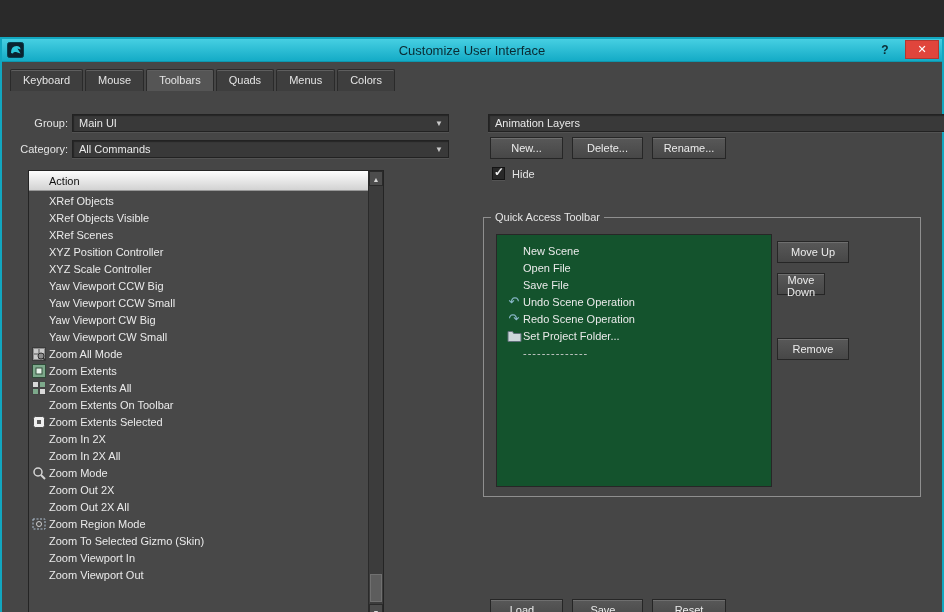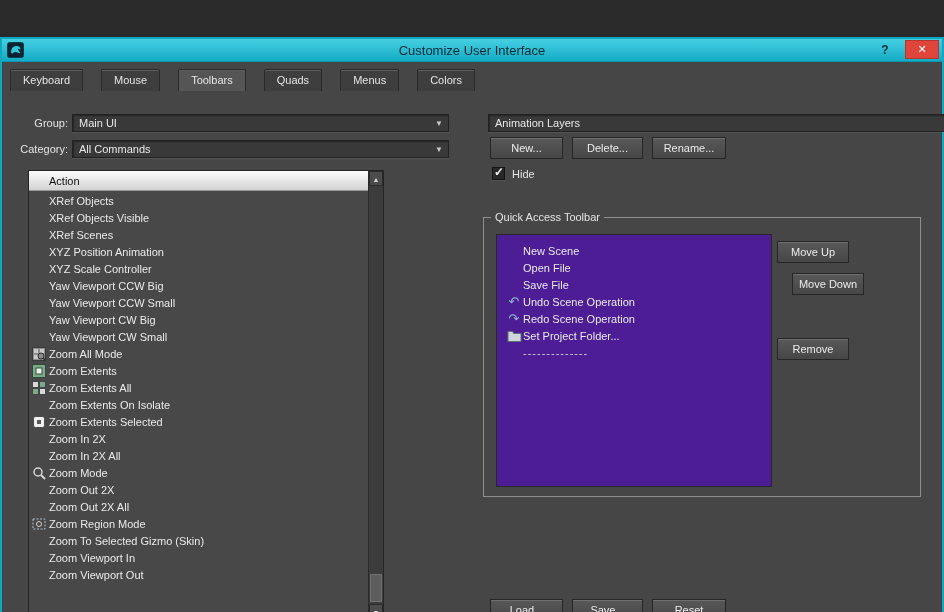--- a/index.html
+++ b/index.html
@@ -34,7 +34,7 @@
   }
 
   
-  .tabbar { position: absolute; top: 30px; left: 8px; display: flex; gap: 18px; }
+  .tabbar { position: absolute; top: 30px; left: 8px; display: flex; gap: 2px; }
   .tab {
     background: #3e3e3e; border: 1px solid #2a2a2a; border-bottom: none;
     border-radius: 2px 2px 0 0; box-shadow: inset 0 1px 0 #5e5e5e;

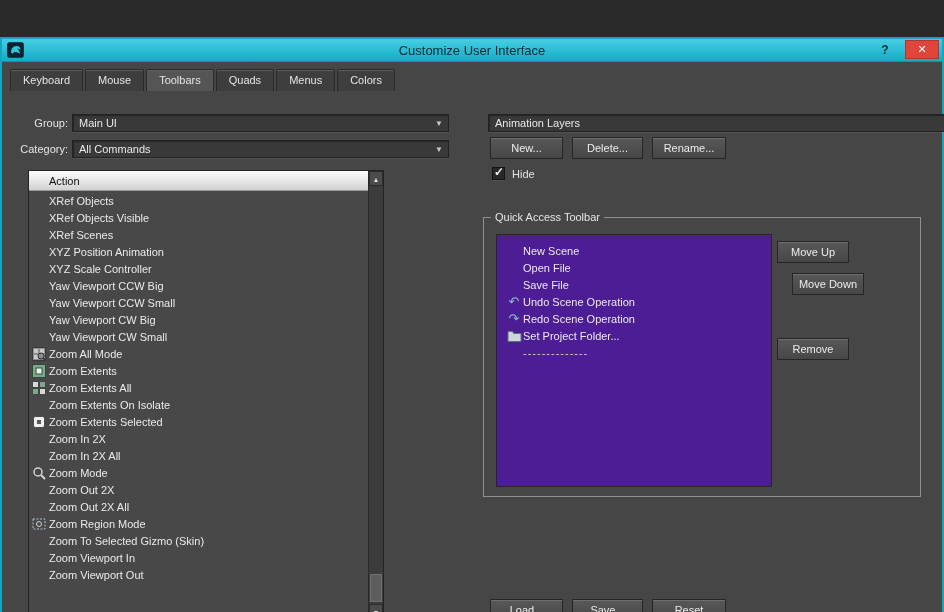--- a/index.html
+++ b/index.html
@@ -172,7 +172,7 @@
         </div>
         <div class="action-item">
           <span class="ic"></span>
-          <span class="txt">XYZ Position Animation</span>
+          <span class="txt">XYZ Position Controller</span>
         </div>
         <div class="action-item">
           <span class="ic"></span>

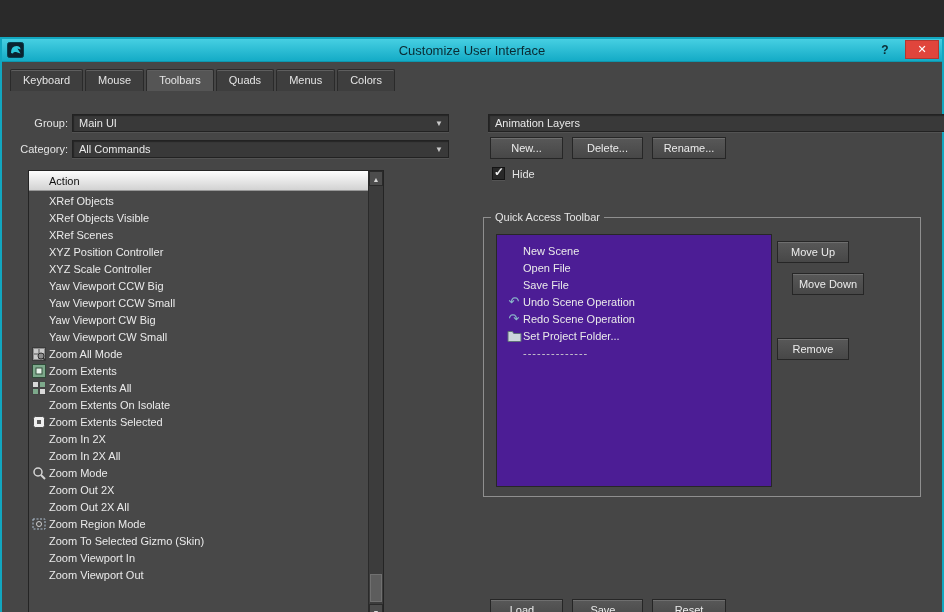--- a/index.html
+++ b/index.html
@@ -109,7 +109,7 @@
   }
   .qat-list {
     position: absolute; left: 12px; top: 16px; width: 276px; height: 253px;
-    background: #4c1d95; border: 1px solid #272727; padding-top: 7px; overflow: hidden;
+    background: #14532d; border: 1px solid #272727; padding-top: 7px; overflow: hidden;
   }
   .qat-item { height: 17px; display: flex; align-items: center; padding-left: 8px; font-size: 11px; color: #eaeaea; cursor: default; }
   .qat-item .ic { width: 18px; display: flex; justify-content: center; align-items: center; flex: 0 0 18px; }

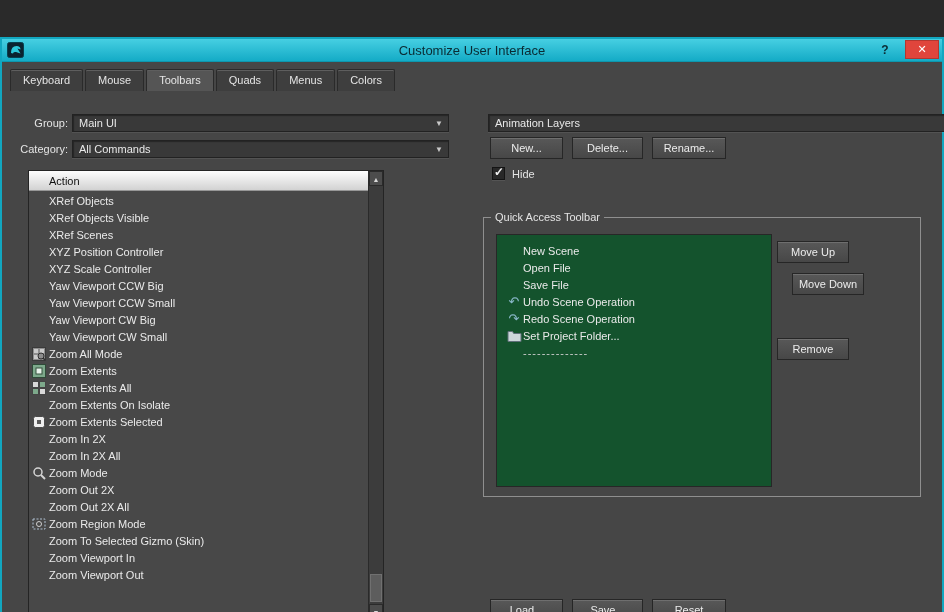--- a/index.html
+++ b/index.html
@@ -349,7 +349,7 @@
         </div>
       </div>
     <button class="btn" style="left:293px;top:23px;width:72px;">Move Up</button>
-    <button class="btn" style="left:308px;top:55px;width:72px;">Move Down</button>
+    <button class="btn" style="left:293px;top:55px;width:48px;">Move Down</button>
     <button class="btn" style="left:293px;top:120px;width:72px;">Remove</button>
   </div>
 

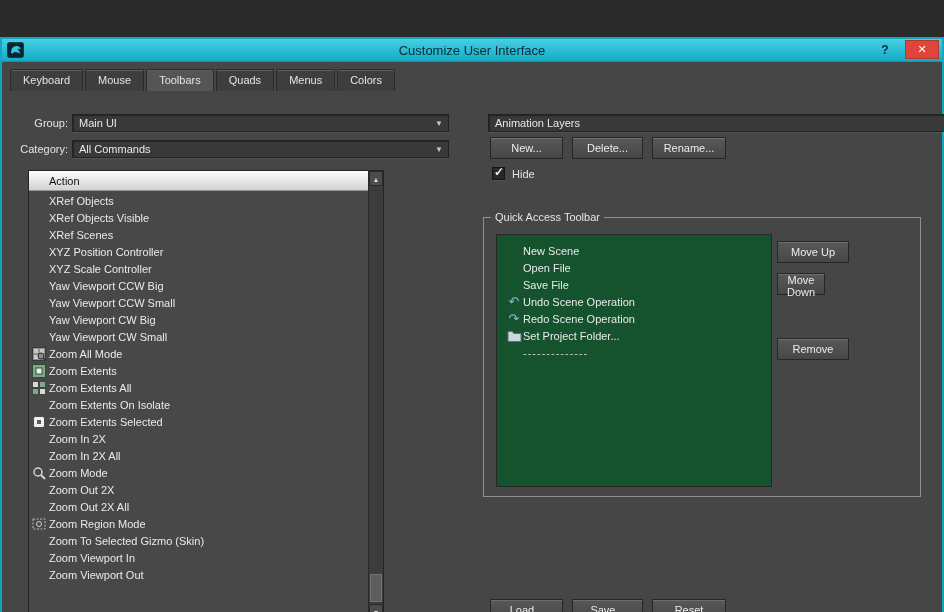--- a/index.html
+++ b/index.html
@@ -229,7 +229,7 @@
         </div>
         <div class="action-item">
           <span class="ic"></span>
-          <span class="txt">Zoom Extents On Isolate</span>
+          <span class="txt">Zoom Extents On Toolbar</span>
         </div>
         <div class="action-item">
           <span class="ic">

